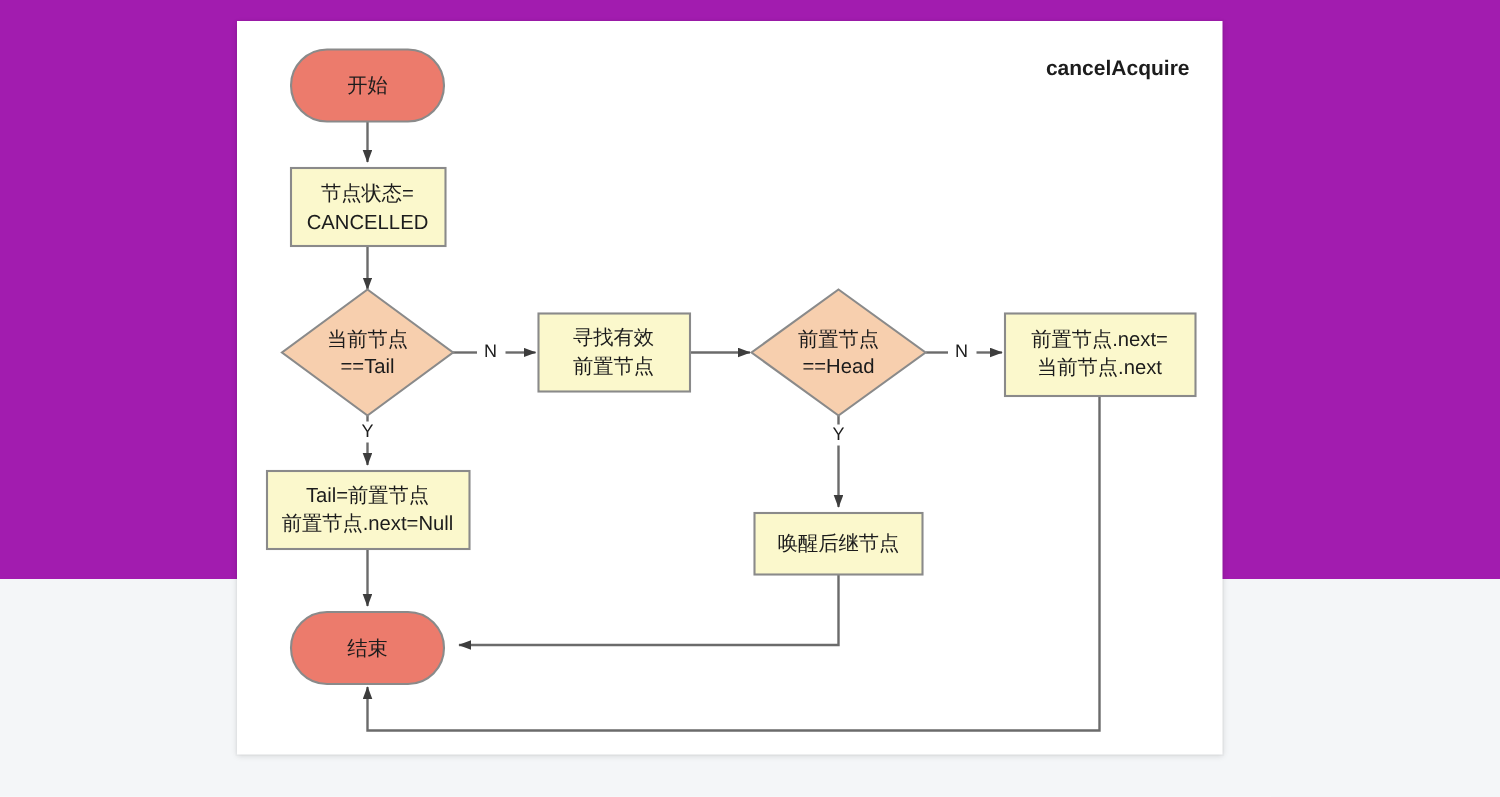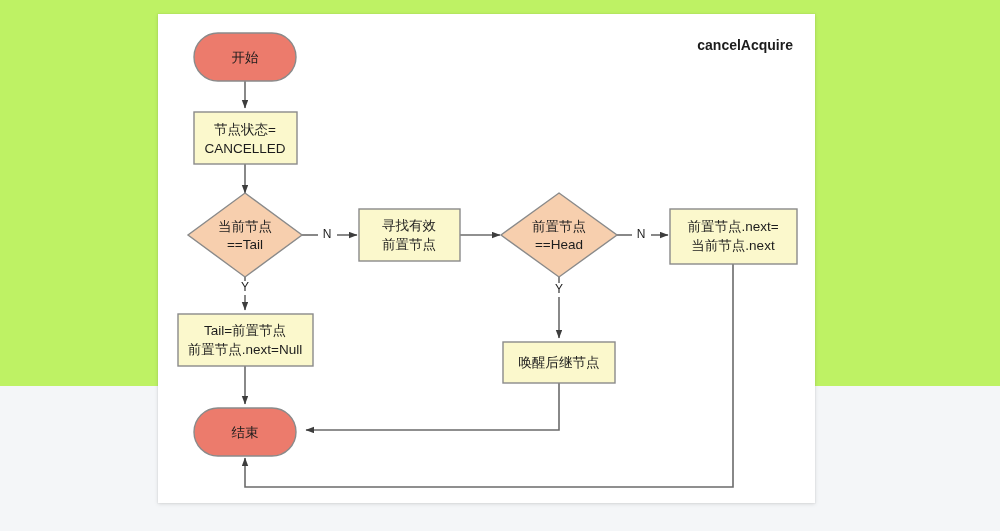--- a/index.html
+++ b/index.html
@@ -17,7 +17,7 @@
     position: relative;
     width: 1000px;
     height: 386px;
-    background: #bef264;
+    background: #a21caf;
   }
   #canvas-card {
     position: absolute;

